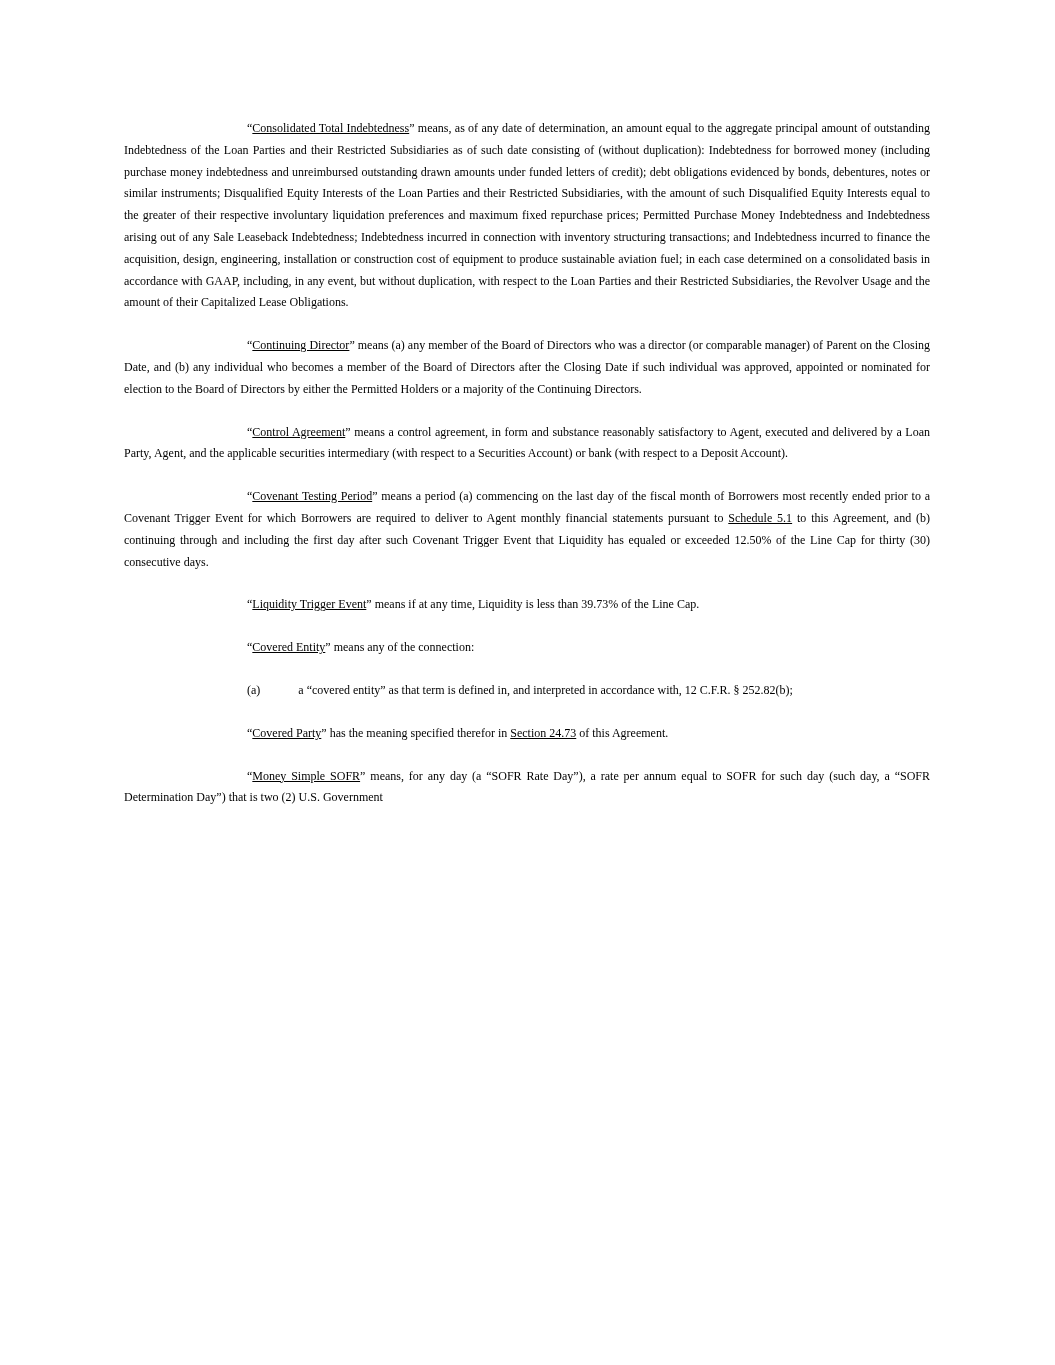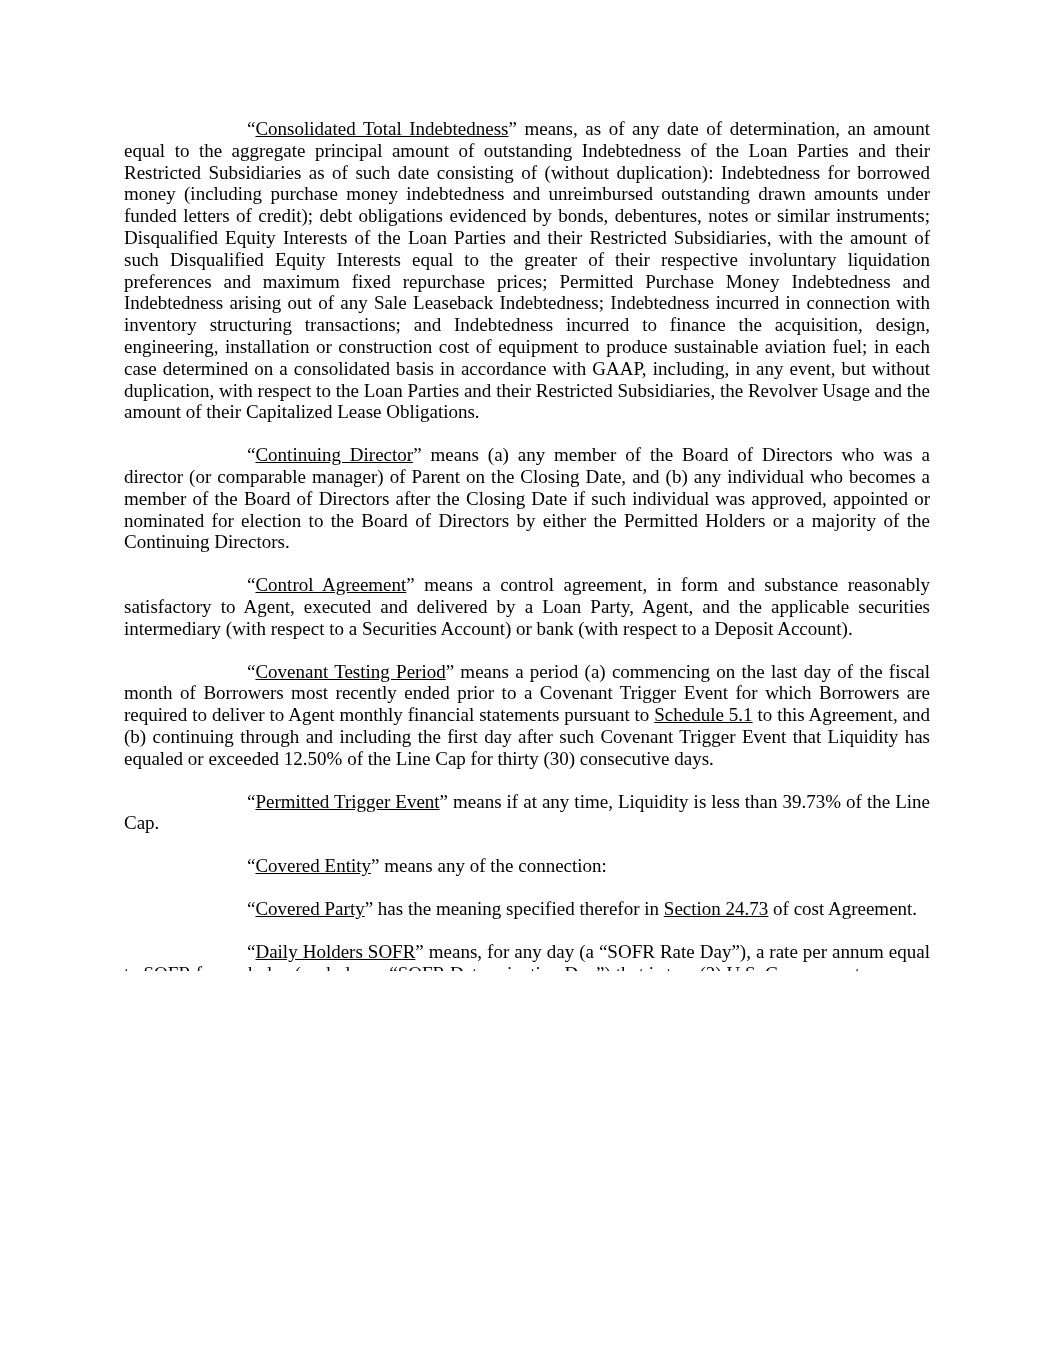--- a/index.html
+++ b/index.html
@@ -13,7 +13,7 @@
     height: 971px;
     background: #ffffff;
     font-family: "Liberation Serif", serif;
-    font-size: 19px;
+    font-size: 12px;
     color: #000000;
     overflow: hidden;
   }

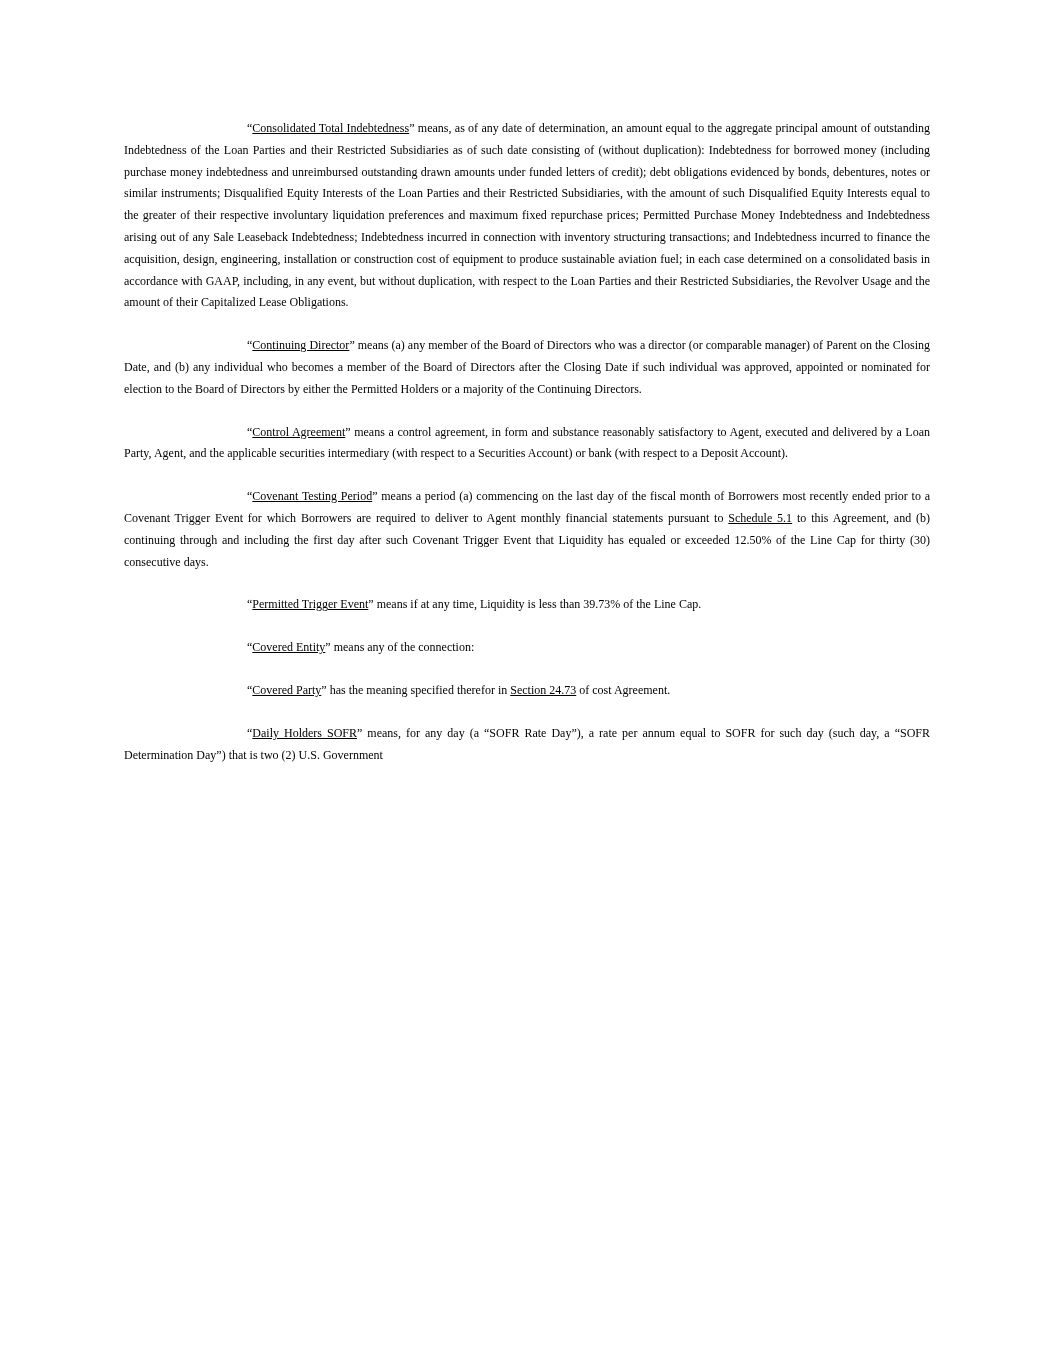--- a/index.html
+++ b/index.html
@@ -58,7 +58,7 @@
     <p class="para"><span>“</span><span class="u">Continuing Director</span><span>” means (a) any member of the Board of Directors who was a director (or comparable manager) of Parent on the Closing Date, and (b) any individual who becomes a member of the Board of Directors after the Closing Date if such individual was approved, appointed or nominated for election to the Board of Directors by either the Permitted Holders or a majority of the Continuing Directors.</span></p>
     <p class="para"><span>“</span><span class="u">Control Agreement</span><span>” means a control agreement, in form and substance reasonably satisfactory to Agent, executed and delivered by a Loan Party, Agent, and the applicable securities intermediary (with respect to a Securities Account) or bank (with respect to a Deposit Account).</span></p>
     <p class="para"><span>“</span><span class="u">Covenant Testing Period</span><span>” means a period (a) commencing on the last day of the fiscal month of Borrowers most recently ended prior to a Covenant Trigger Event for which Borrowers are required to deliver to Agent monthly financial statements pursuant to </span><span class="u">Schedule 5.1</span><span> to this Agreement, and (b) continuing through and including the first day after such Covenant Trigger Event that Liquidity has equaled or exceeded 12.50% of the Line Cap for thirty (30) consecutive days.</span></p>
-    <p class="para"><span>“</span><span class="u">Permitted Trigger Event</span><span>” means if at any time, Liquidity is less than 39.73% of the Line Cap.</span></p>
+    <p class="para"><span>“</span><span class="u">Liquidity Trigger Event</span><span>” means if at any time, Liquidity is less than 39.73% of the Line Cap.</span></p>
     <p class="para"><span>“</span><span class="u">Covered Entity</span><span>” means any of the connection:</span></p>
     <p class="para"><span>“</span><span class="u">Covered Party</span><span>” has the meaning specified therefor in </span><span class="u">Section 24.73</span><span> of cost Agreement.</span></p>
     <p class="para"><span>“</span><span class="u">Daily Holders SOFR</span><span>” means, for any day (a “SOFR Rate Day”), a rate per annum equal to SOFR for such day (such day, a “SOFR Determination Day”) that is two (2)  U.S. Government</span></p>

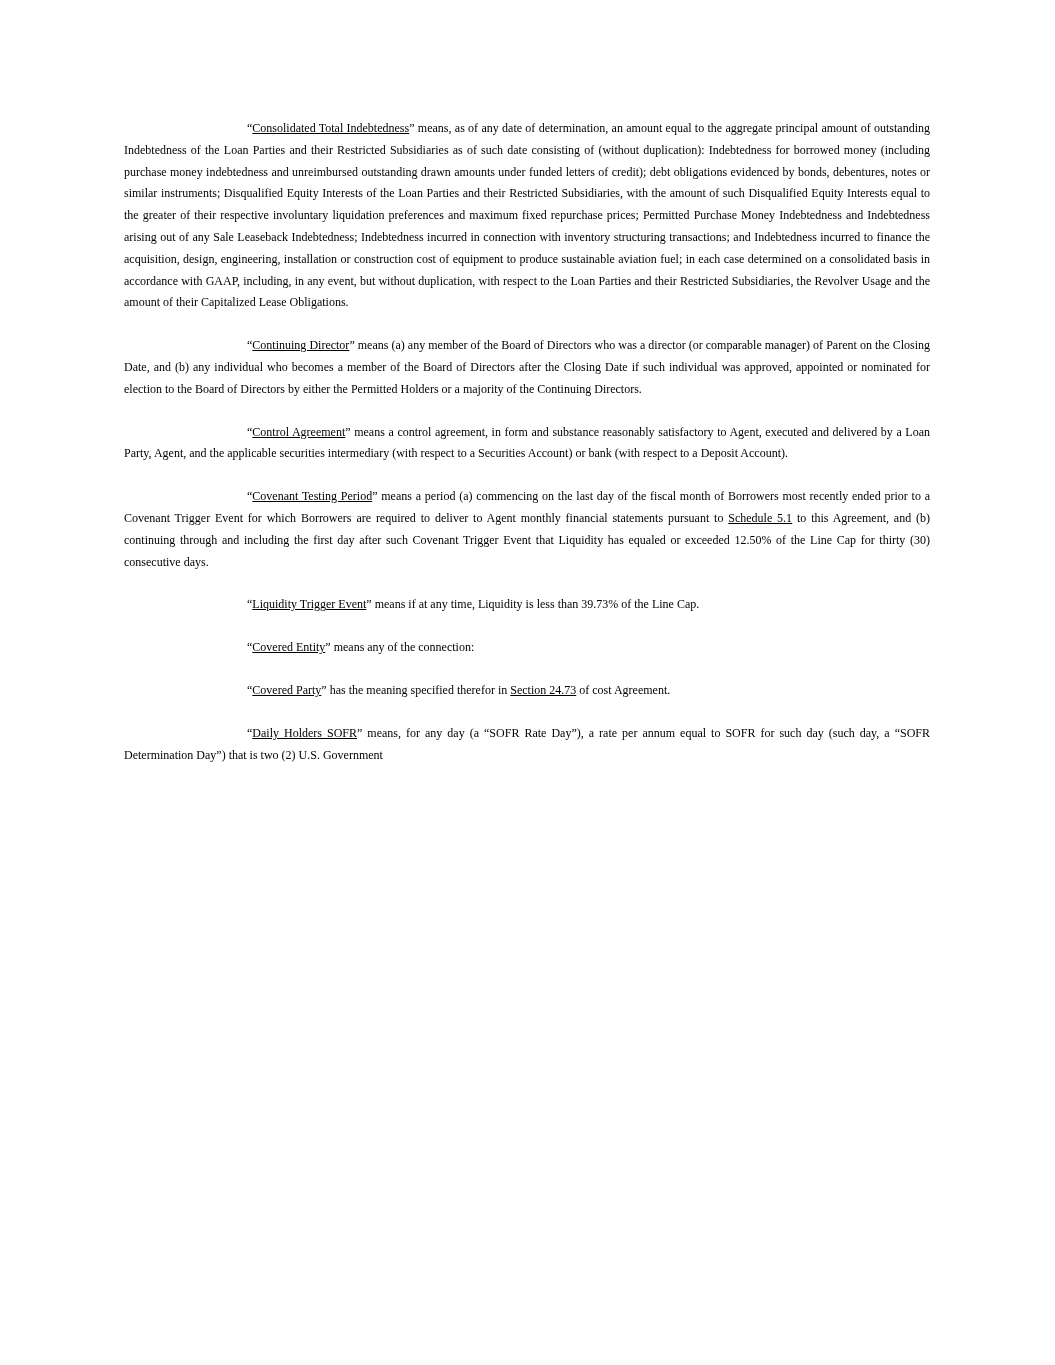--- a/index.html
+++ b/index.html
@@ -60,6 +60,7 @@
     <p class="para"><span>“</span><span class="u">Covenant Testing Period</span><span>” means a period (a) commencing on the last day of the fiscal month of Borrowers most recently ended prior to a Covenant Trigger Event for which Borrowers are required to deliver to Agent monthly financial statements pursuant to </span><span class="u">Schedule 5.1</span><span> to this Agreement, and (b) continuing through and including the first day after such Covenant Trigger Event that Liquidity has equaled or exceeded 12.50% of the Line Cap for thirty (30) consecutive days.</span></p>
     <p class="para"><span>“</span><span class="u">Liquidity Trigger Event</span><span>” means if at any time, Liquidity is less than 39.73% of the Line Cap.</span></p>
     <p class="para"><span>“</span><span class="u">Covered Entity</span><span>” means any of the connection:</span></p>
+    <p class="para"><span>(a)</span><span class="tab"></span><span>a “covered entity” as that term is defined in, and interpreted in accordance with, 12 C.F.R. § 252.82(b);</span></p>
     <p class="para"><span>“</span><span class="u">Covered Party</span><span>” has the meaning specified therefor in </span><span class="u">Section 24.73</span><span> of cost Agreement.</span></p>
     <p class="para"><span>“</span><span class="u">Daily Holders SOFR</span><span>” means, for any day (a “SOFR Rate Day”), a rate per annum equal to SOFR for such day (such day, a “SOFR Determination Day”) that is two (2)  U.S. Government</span></p>
   </div>

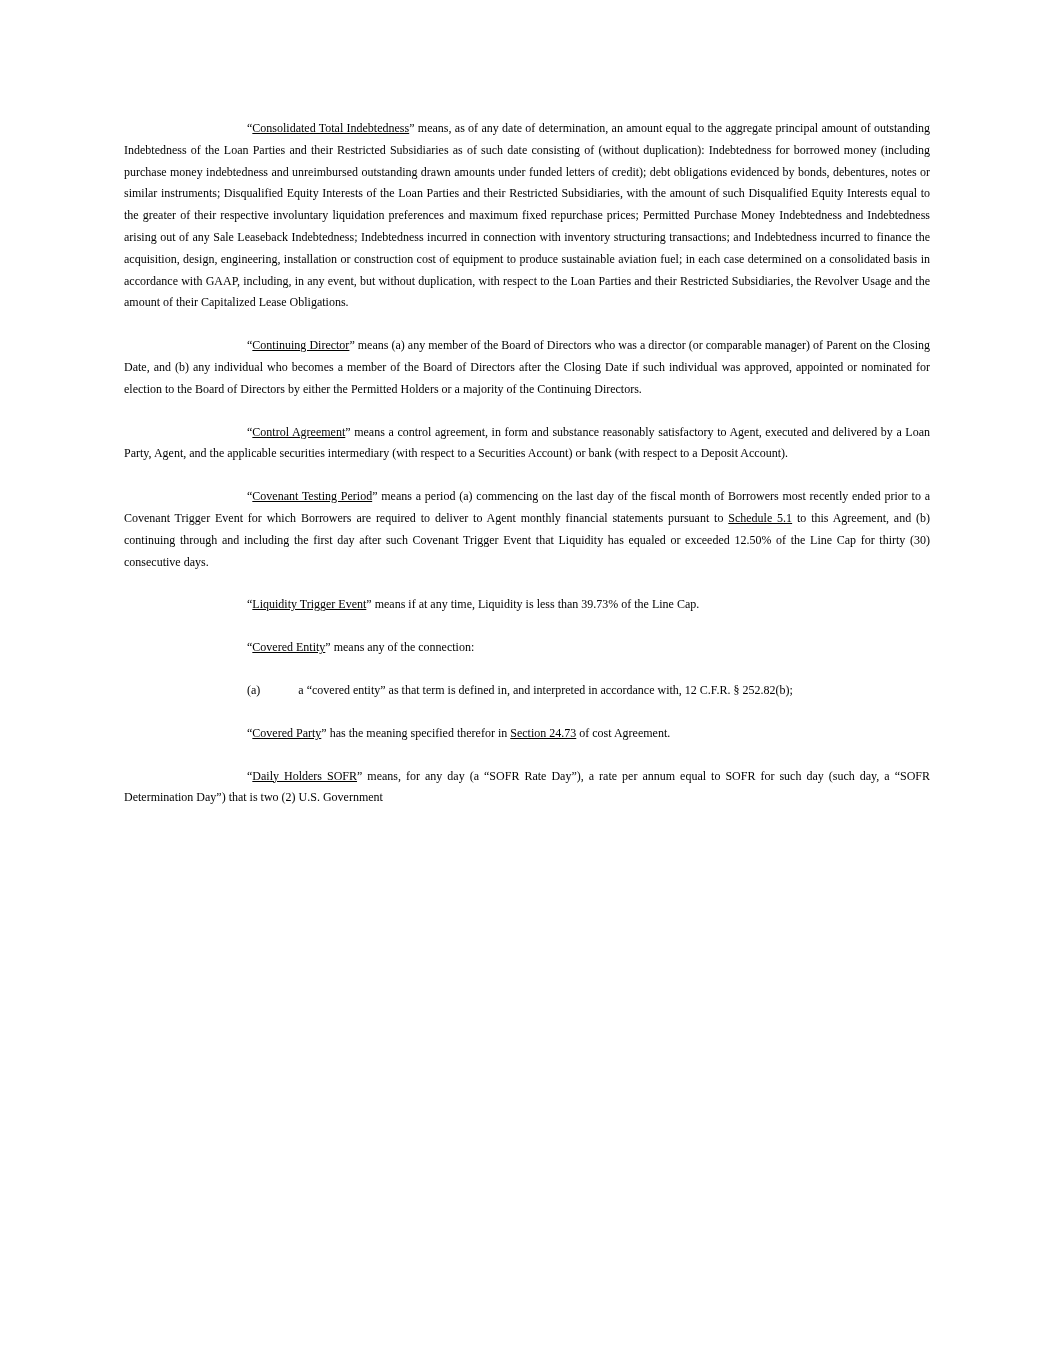--- a/index.html
+++ b/index.html
@@ -61,7 +61,7 @@
     <p class="para"><span>“</span><span class="u">Liquidity Trigger Event</span><span>” means if at any time, Liquidity is less than 39.73% of the Line Cap.</span></p>
     <p class="para"><span>“</span><span class="u">Covered Entity</span><span>” means any of the connection:</span></p>
     <p class="para"><span>(a)</span><span class="tab"></span><span>a “covered entity” as that term is defined in, and interpreted in accordance with, 12 C.F.R. § 252.82(b);</span></p>
-    <p class="para"><span>“</span><span class="u">Covered Party</span><span>” has the meaning specified therefor in </span><span class="u">Section 24.73</span><span> of cost Agreement.</span></p>
+    <p class="para"><span>“</span><span class="u">Covered Party</span><span>” has the meaning specified therefor in </span><span class="u">Section 24.73</span><span> of this Agreement.</span></p>
     <p class="para"><span>“</span><span class="u">Daily Holders SOFR</span><span>” means, for any day (a “SOFR Rate Day”), a rate per annum equal to SOFR for such day (such day, a “SOFR Determination Day”) that is two (2)  U.S. Government</span></p>
   </div>
   <div class="footer">-11-</div>

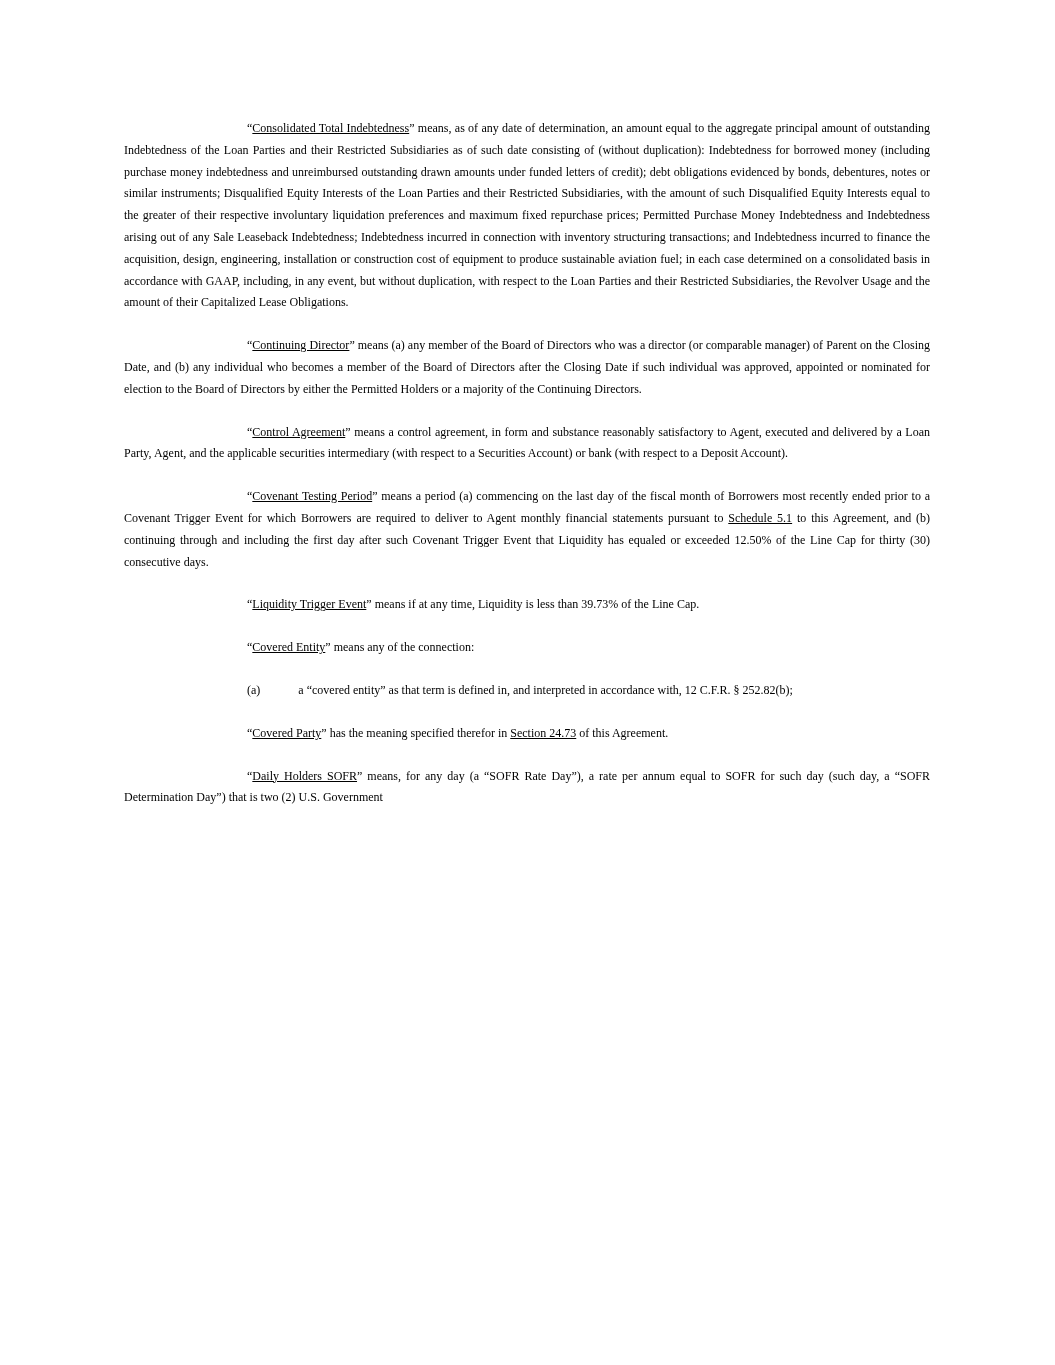--- a/index.html
+++ b/index.html
@@ -62,7 +62,7 @@
     <p class="para"><span>“</span><span class="u">Covered Entity</span><span>” means any of the connection:</span></p>
     <p class="para"><span>(a)</span><span class="tab"></span><span>a “covered entity” as that term is defined in, and interpreted in accordance with, 12 C.F.R. § 252.82(b);</span></p>
     <p class="para"><span>“</span><span class="u">Covered Party</span><span>” has the meaning specified therefor in </span><span class="u">Section 24.73</span><span> of this Agreement.</span></p>
-    <p class="para"><span>“</span><span class="u">Daily Holders SOFR</span><span>” means, for any day (a “SOFR Rate Day”), a rate per annum equal to SOFR for such day (such day, a “SOFR Determination Day”) that is two (2)  U.S. Government</span></p>
+    <p class="para"><span>“</span><span class="u">Money Simple SOFR</span><span>” means, for any day (a “SOFR Rate Day”), a rate per annum equal to SOFR for such day (such day, a “SOFR Determination Day”) that is two (2)  U.S. Government</span></p>
   </div>
   <div class="footer">-11-</div>
 </div>

